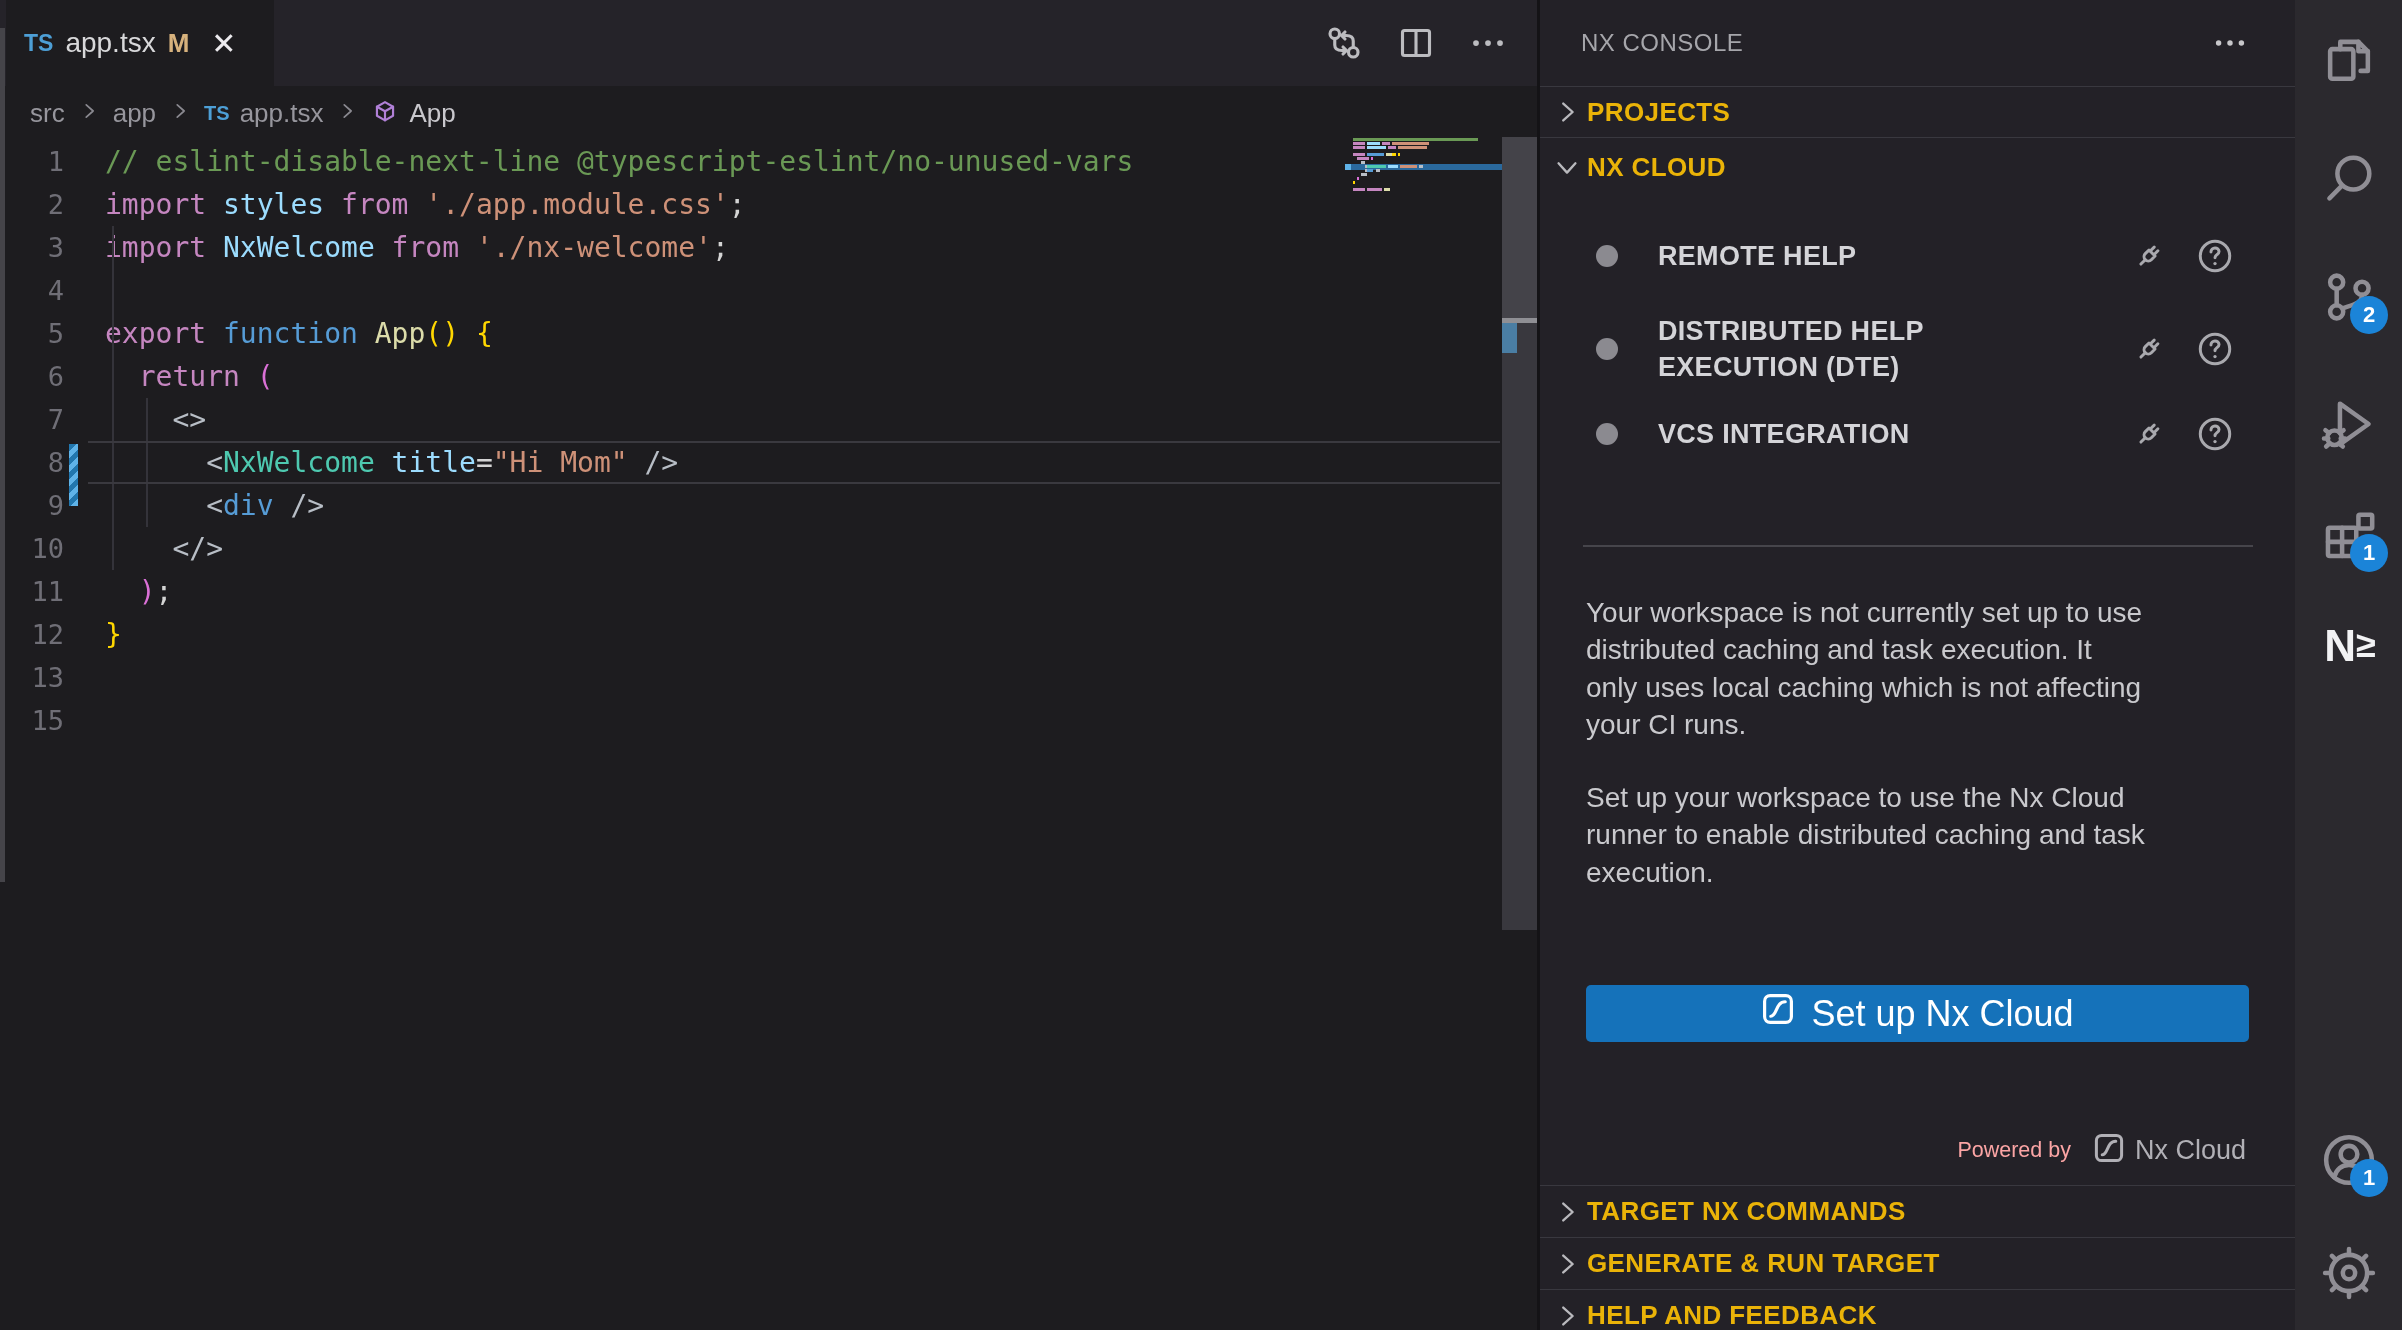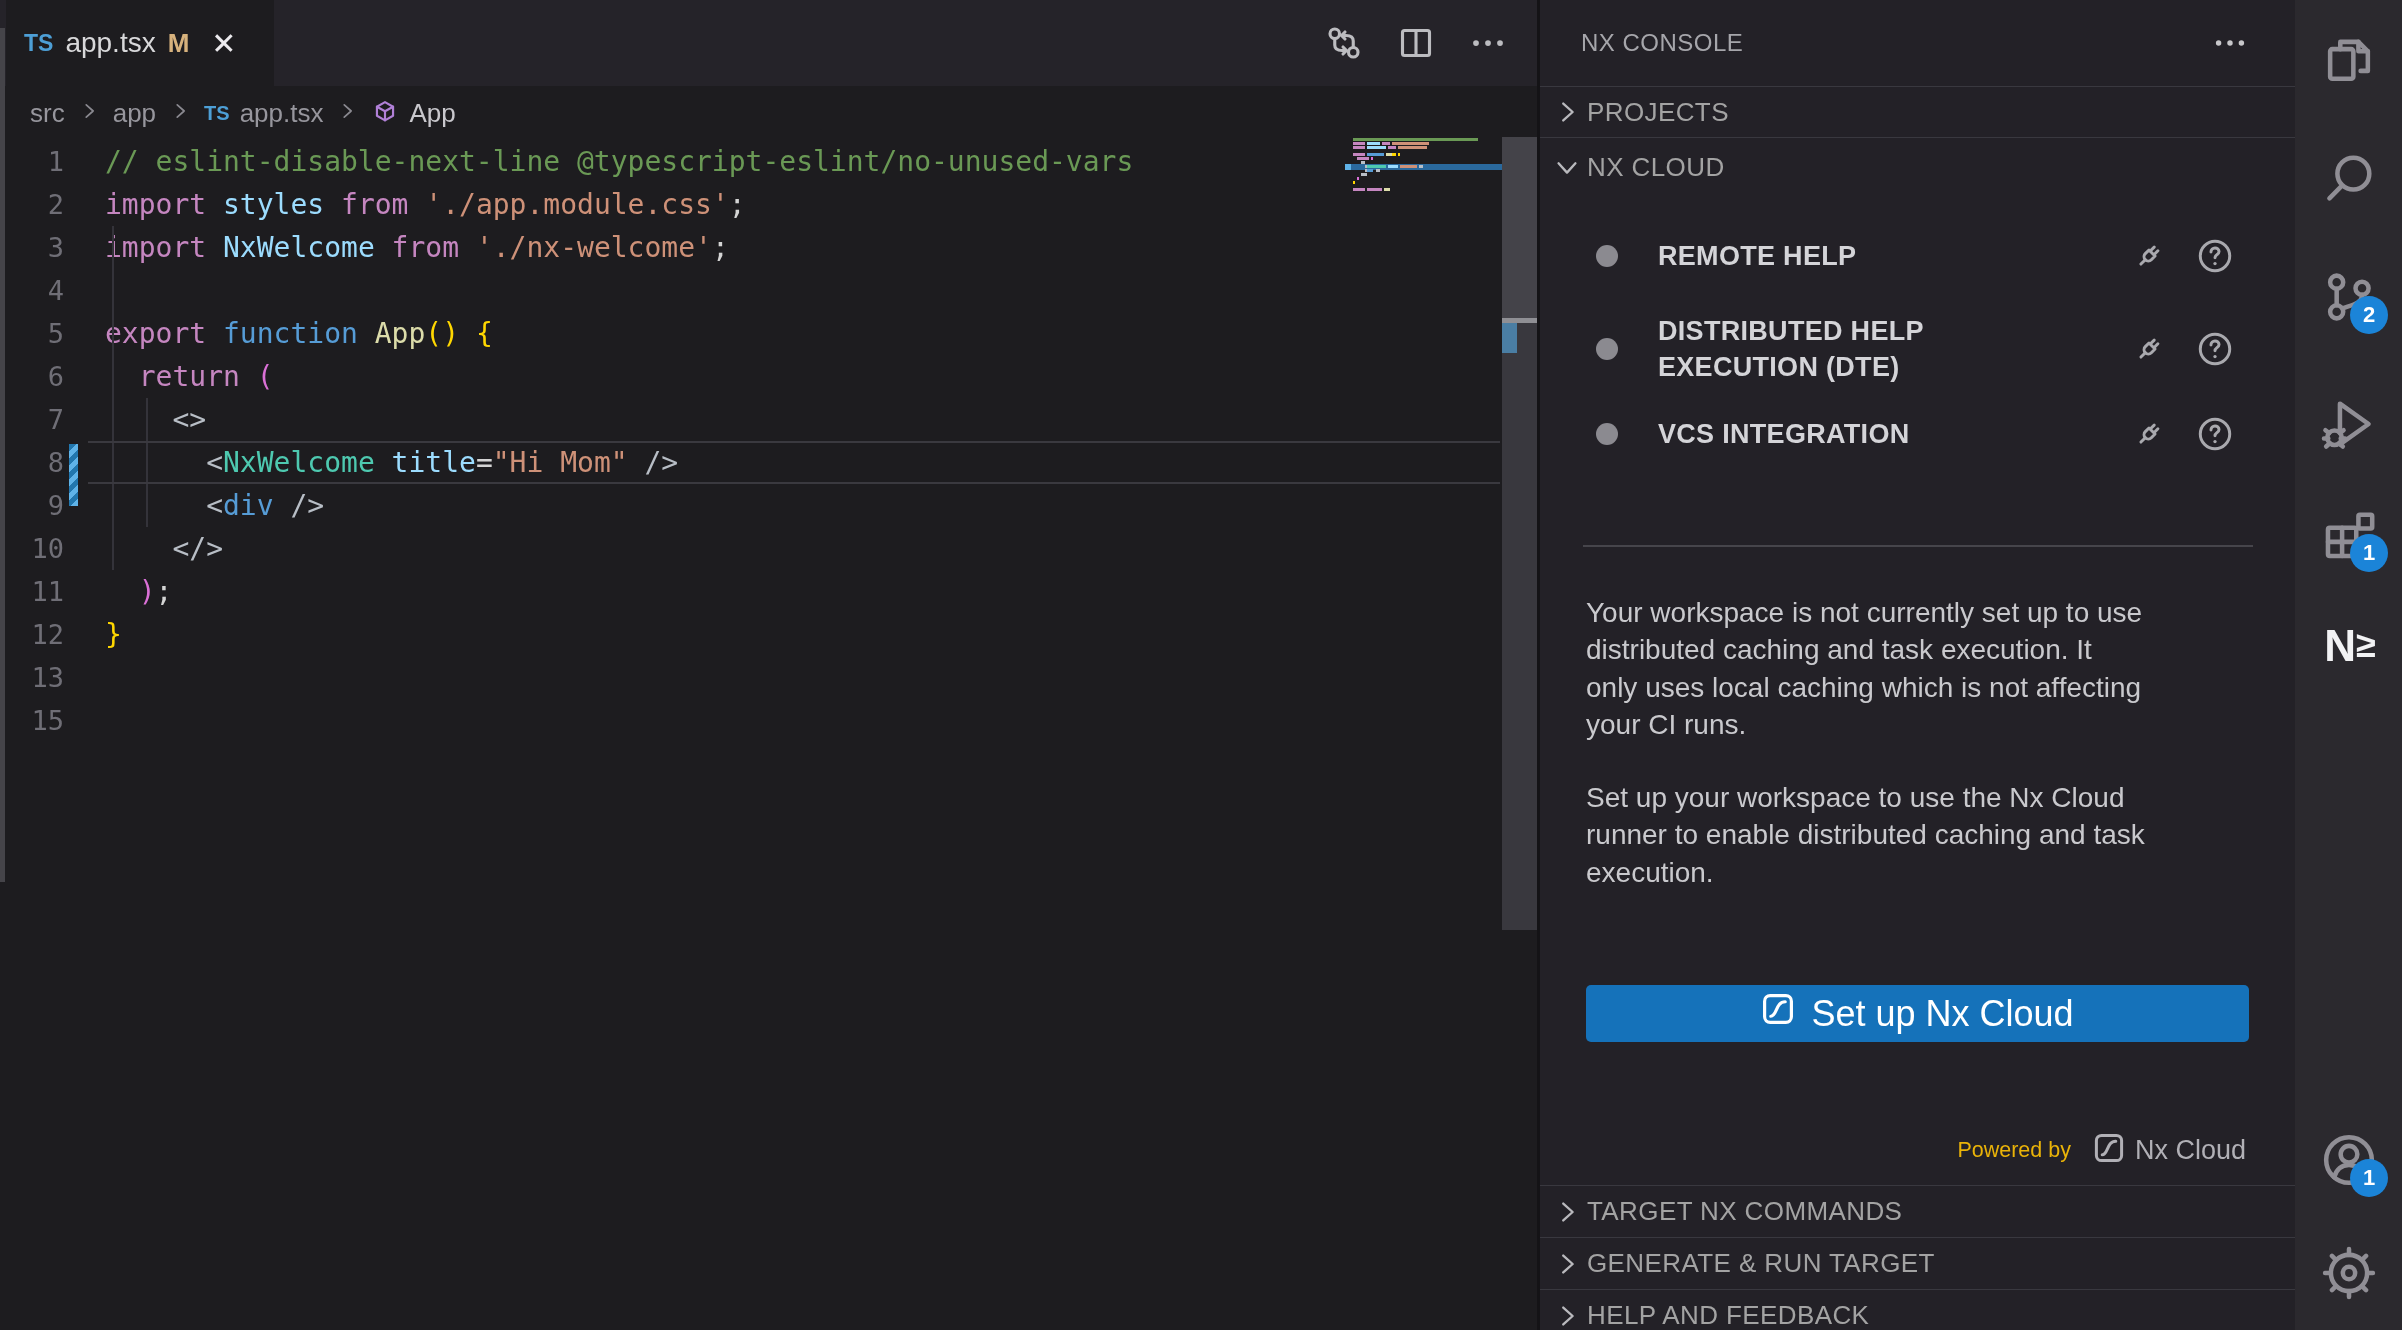--- a/index.html
+++ b/index.html
@@ -59,7 +59,7 @@
   .sec-row{position:absolute;left:0;width:100%;height:52px;border-top:1px solid #39383f;
            display:flex;align-items:center;cursor:pointer;box-sizing:border-box;}
   .sec-row .chev{margin-left:11px;width:32px;display:flex;justify-content:center;}
-  .sec-label{margin-left:4px;font-size:26px;font-weight:normal;letter-spacing:.4px;color:#a3a3a3;}
+  .sec-label{margin-left:4px;font-size:26px;font-weight:bold;letter-spacing:.4px;color:#eab308;}
   #row-projects{top:86px;border-bottom:1px solid #39383f;}
   #row-nxcloud{top:139px;border-top:none;height:56px;}
   .cloud-item{position:absolute;left:0;width:100%;display:flex;align-items:center;}

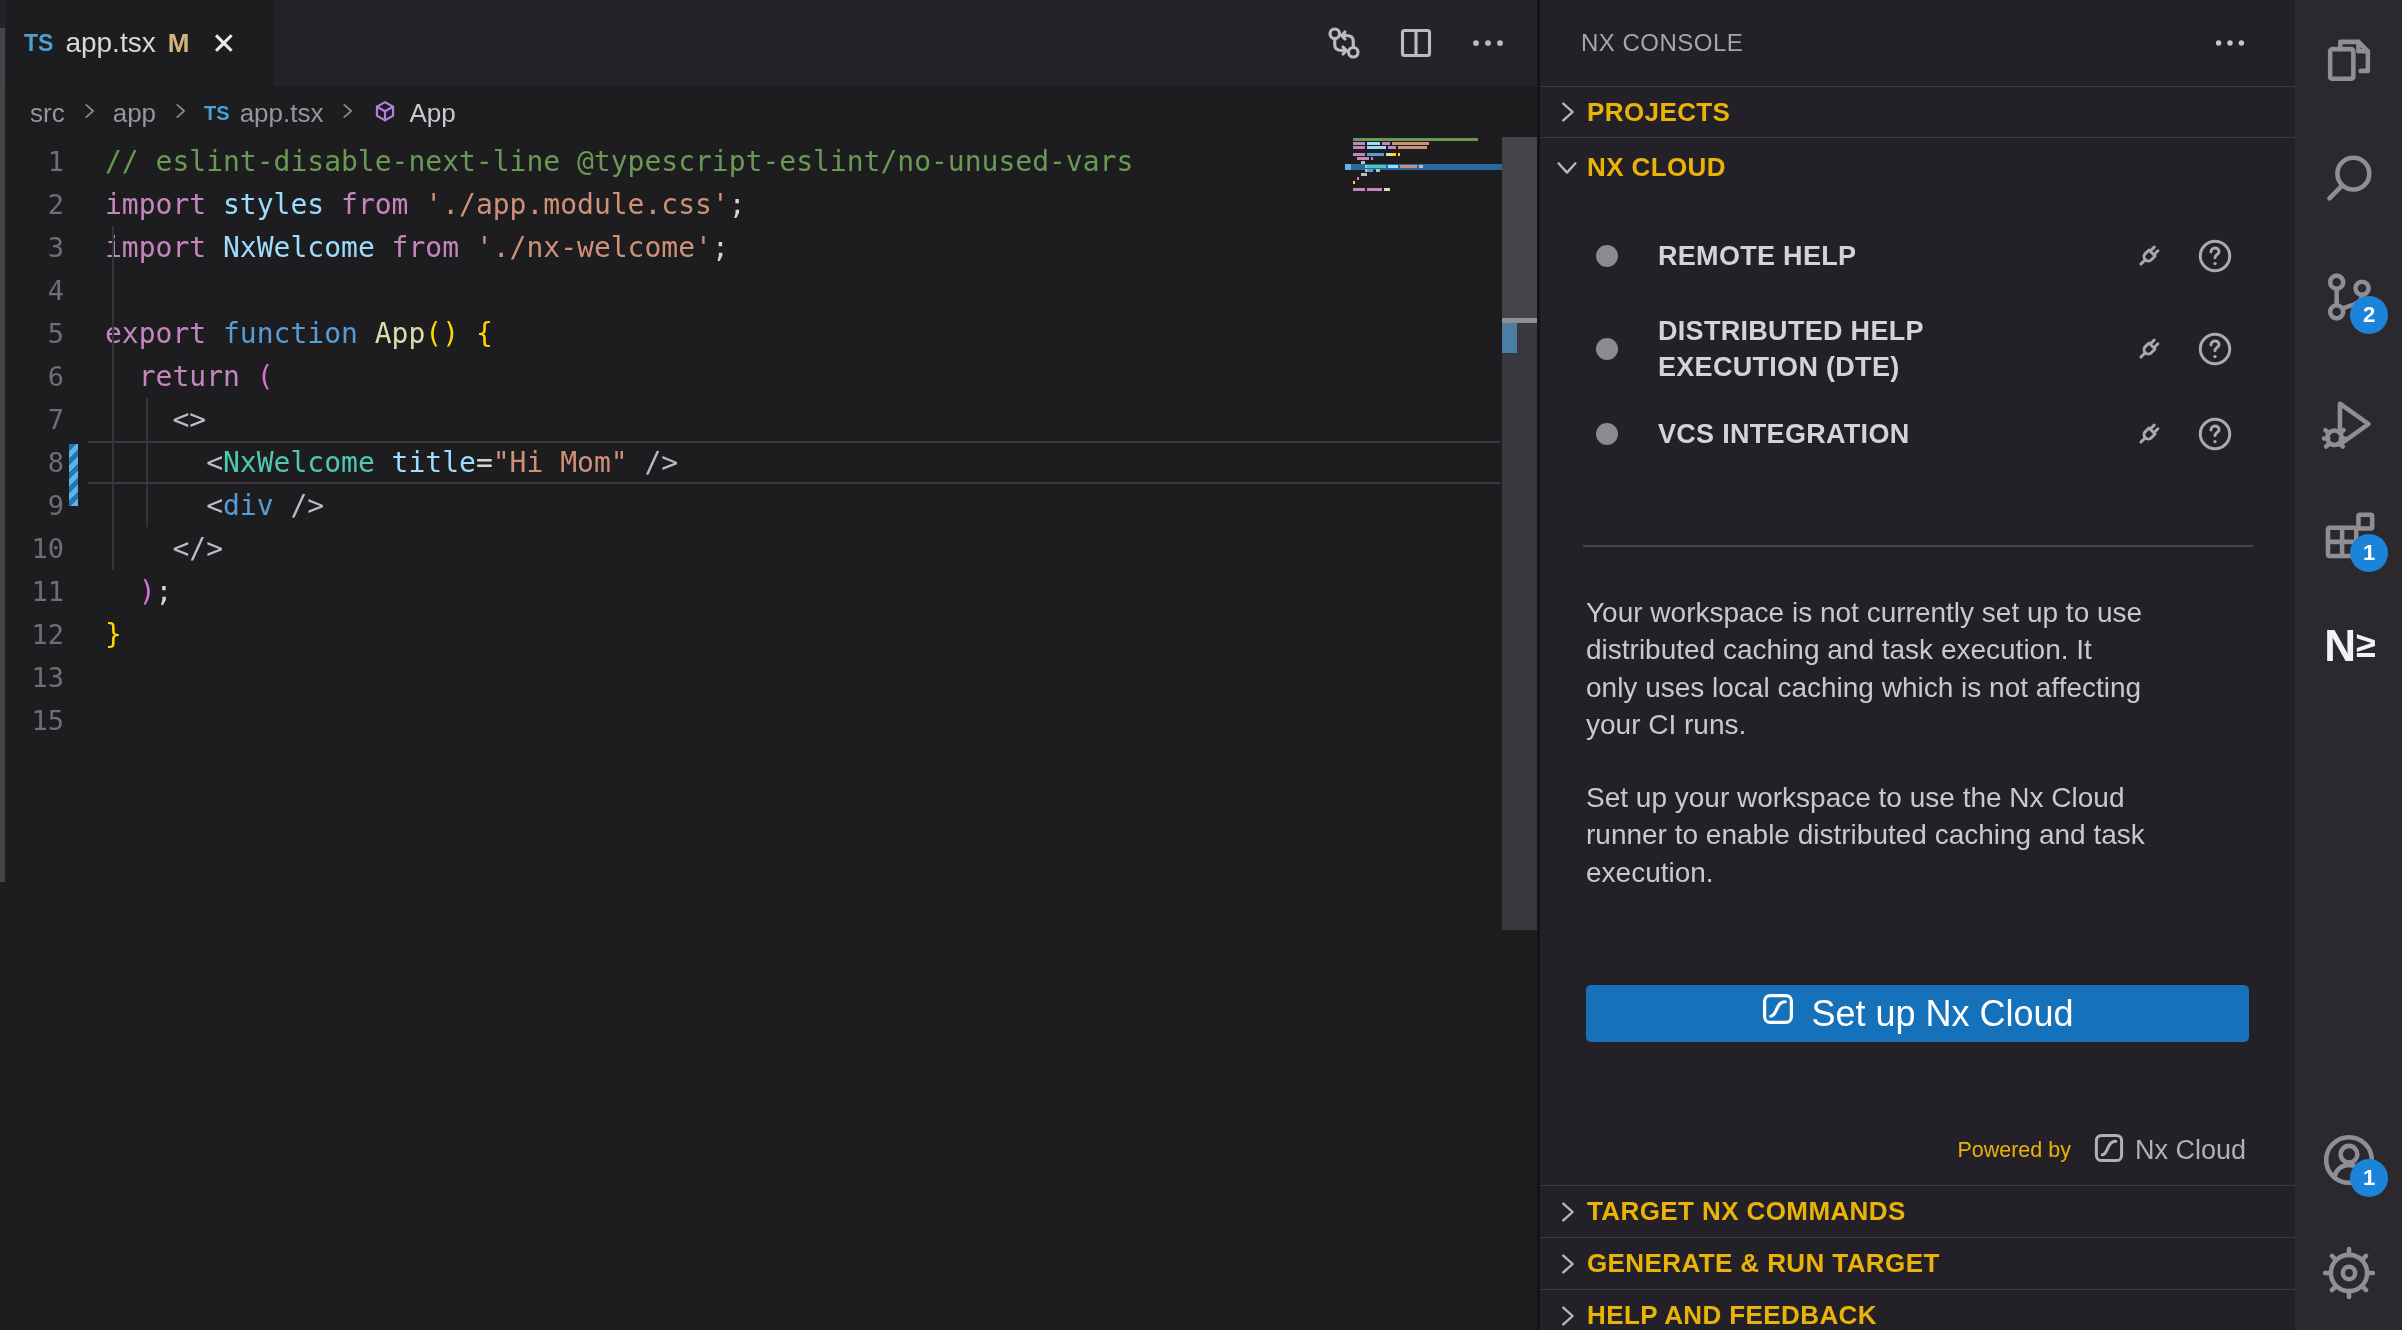--- a/index.html
+++ b/index.html
@@ -75,7 +75,7 @@
              border:none;border-radius:5px;color:#ffffff;font-size:36px;font-family:inherit;
              display:flex;align-items:center;justify-content:center;gap:16px;cursor:pointer;}
   #powered{position:absolute;right:49px;top:1130px;height:40px;display:flex;align-items:center;}
-  #powered .pb{font-size:21.5px;color:#eab308;}
+  #powered .pb{font-size:21.5px;color:#fca5a5;}
   #powered .brand{font-size:27px;color:#b1b0b6;margin-left:10px;}
   #powered .nx-ico{margin-left:22px;}
   #row-common{top:1185px;} #row-generate{top:1237px;} #row-help{top:1289px;}

